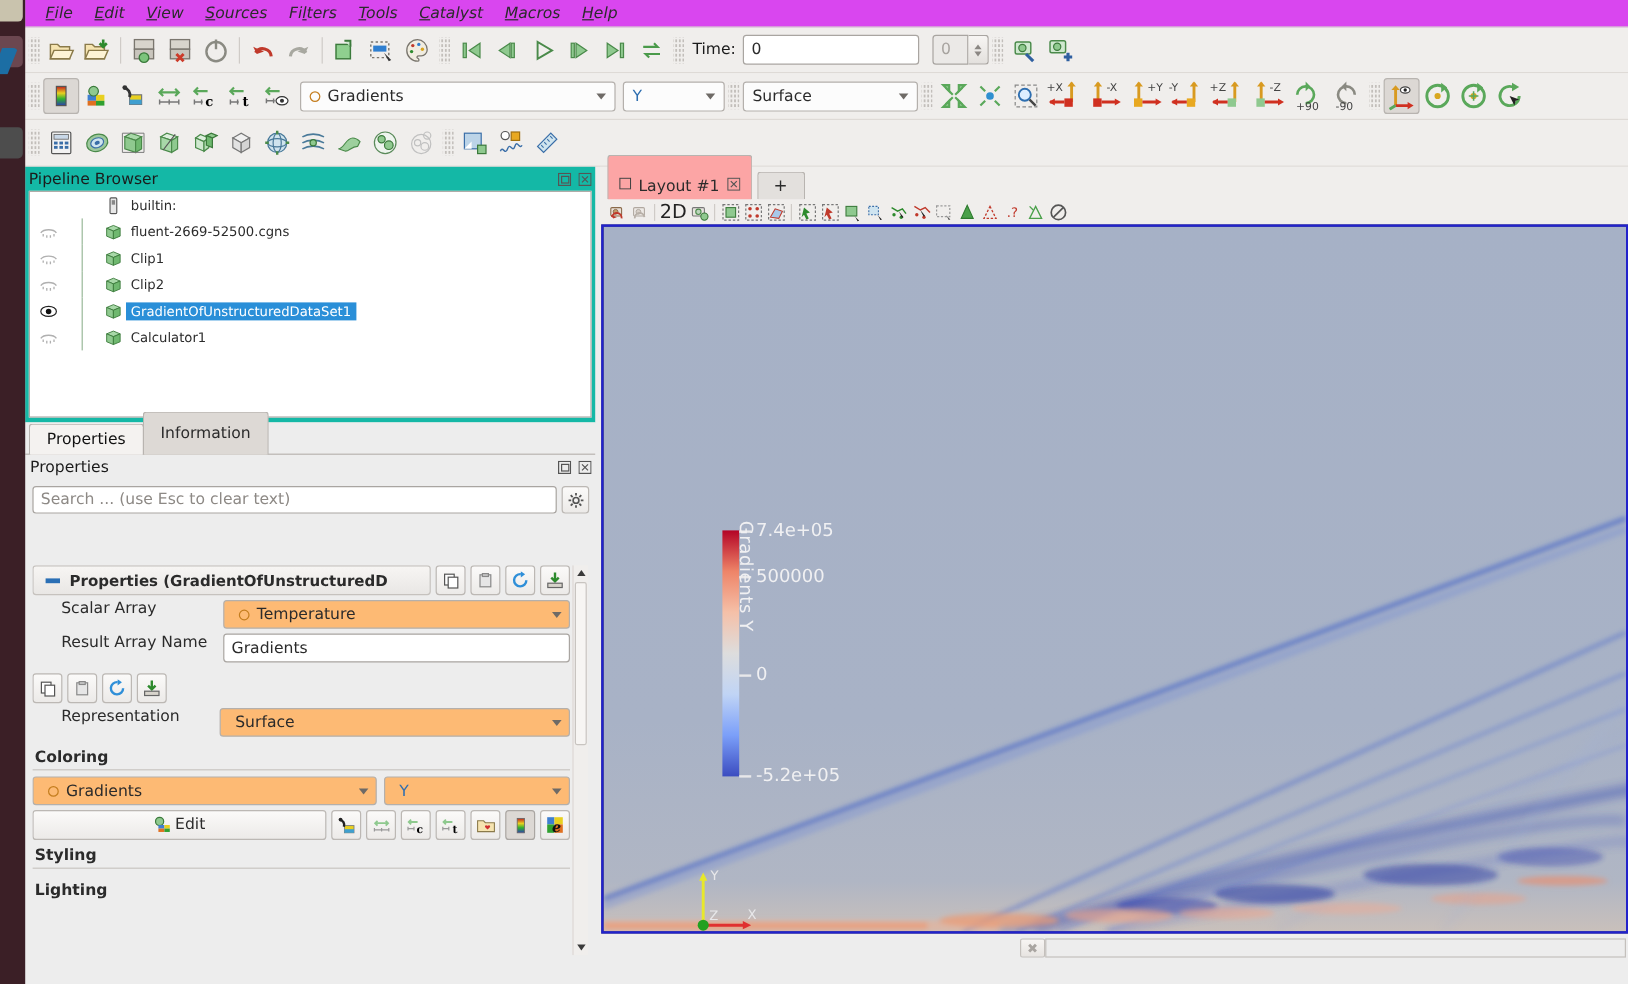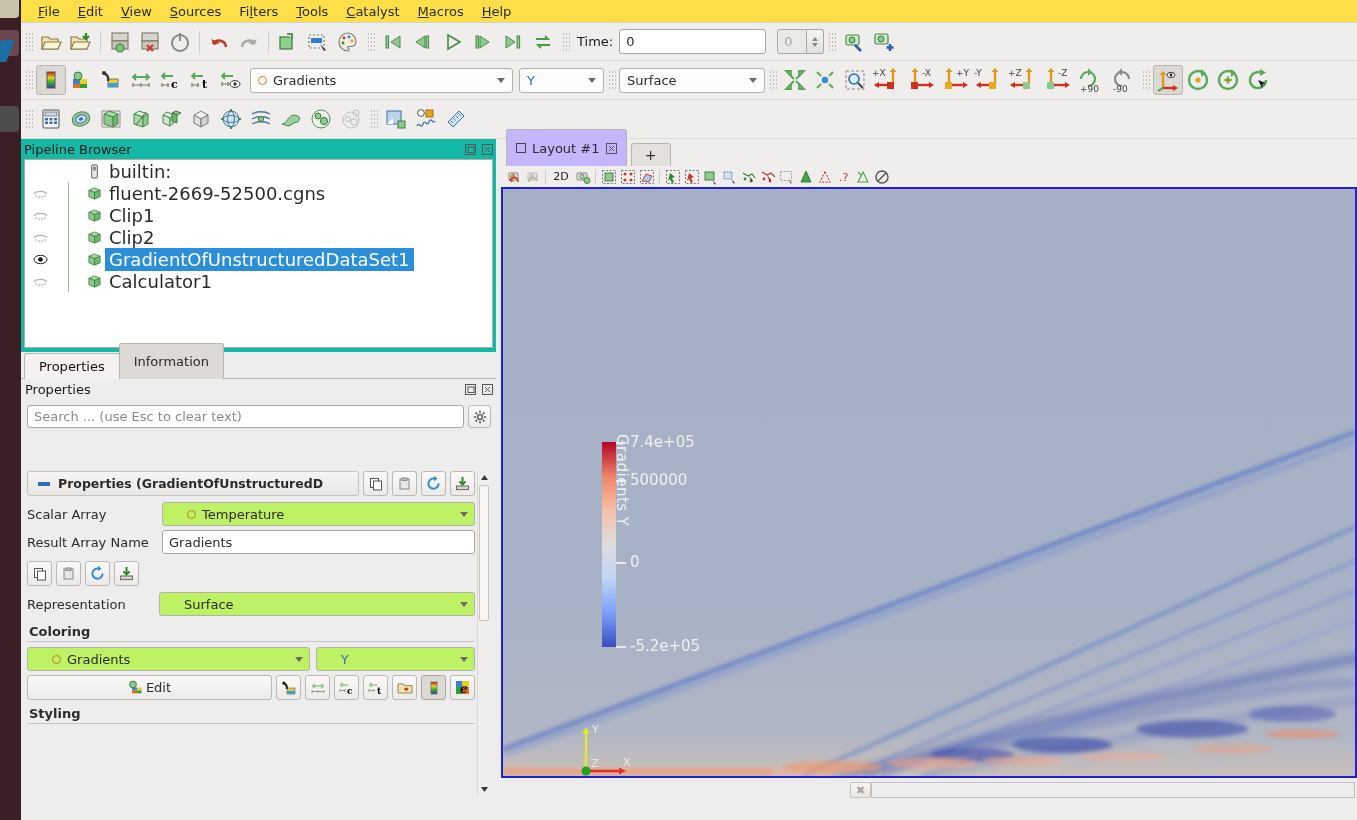--- a/index.html
+++ b/index.html
@@ -14,8 +14,8 @@
 
   
   #menubar { position:absolute; left:21px; top:0; width:1336px; height:23px;
-    background:#fde047; border-bottom:1px solid #d6d2ce; display:flex; align-items:center;
-    padding-left:8px; }
+    background:#d946ef; border-bottom:1px solid #d6d2ce; display:flex; align-items:center;
+    padding-left:8px;font-style:italic; }
   .menu-item { padding:2px 9px; font-size:13px; color:#2b2b2b; cursor:default; }
   .menu-item u { text-decoration:underline; }
 

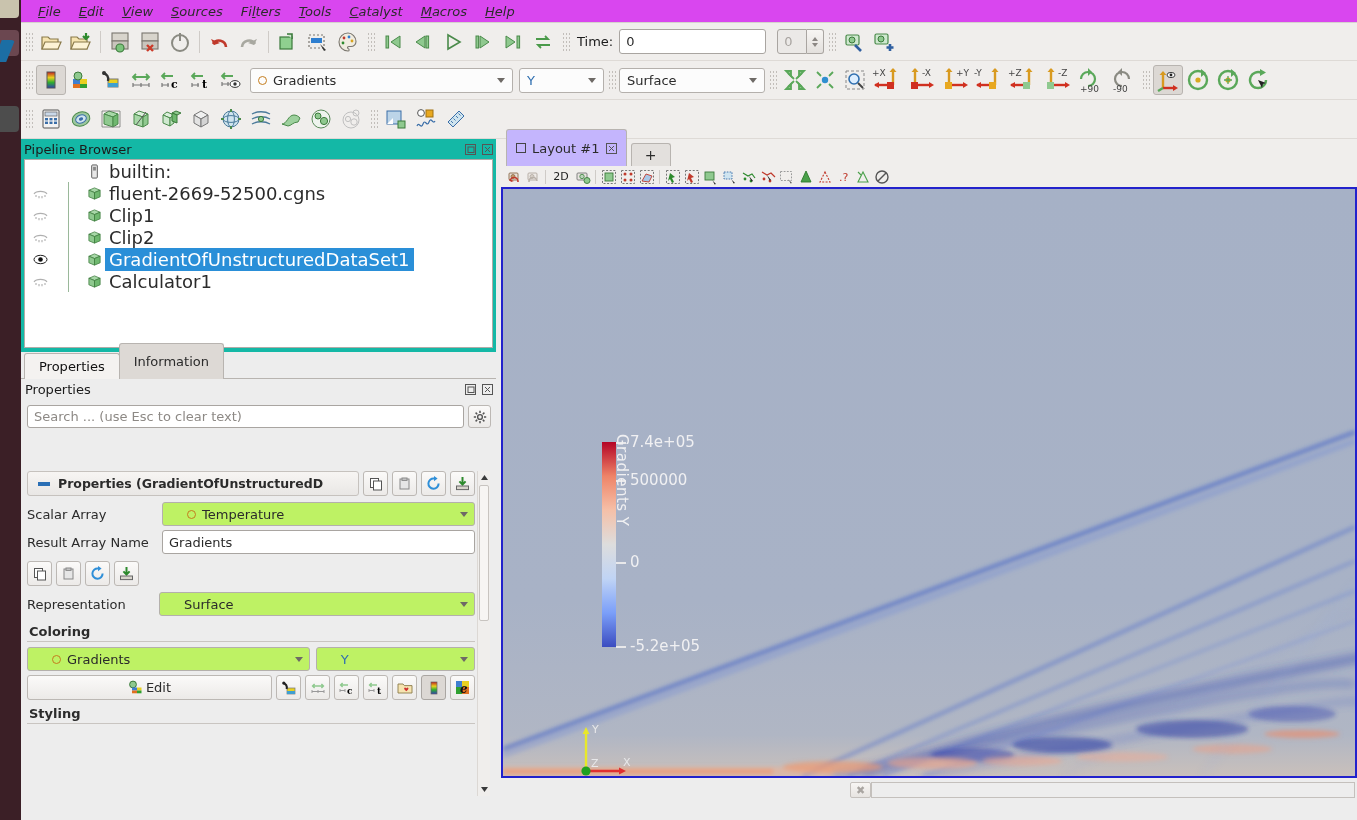--- a/index.html
+++ b/index.html
@@ -131,8 +131,8 @@
   
   #viewarea { position:absolute; left:500px; top:139px; width:857px; height:661px; background:#f0eeec; }
   .lay-tabs { display:flex; height:27px; align-items:flex-end; padding-left:6px; }
-  .lay-tab { height:25px; padding:18px 9px; display:flex; align-items:center; gap:6px; font-size:13px;
-    border:1px solid #b8b4b0; border-bottom:none; border-radius:3px 3px 0 0; background:#c4b5fd; }
+  .lay-tab { height:25px; padding:18px 9px; display:flex; gap:6px; font-size:13px;
+    border:1px solid #b8b4b0; border-bottom:none; border-radius:3px 3px 0 0; background:#fca5a5; }
   .lay-plus { height:23px; width:40px; display:flex; align-items:center; justify-content:center;
     border:1px solid #b8b4b0; border-bottom:none; border-radius:3px 3px 0 0; background:#e3e0dd;
     margin-left:4px; font-size:14px; }

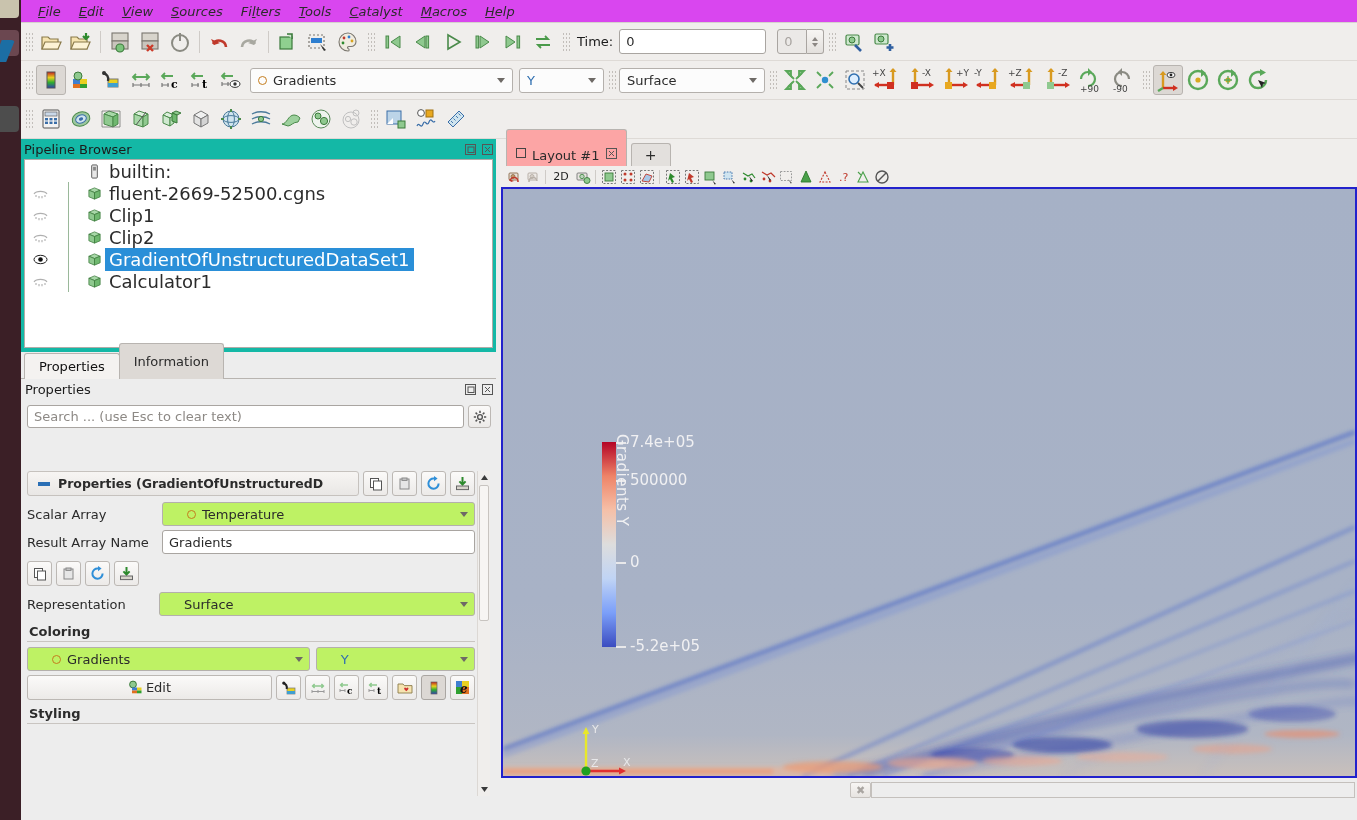--- a/index.html
+++ b/index.html
@@ -65,7 +65,7 @@
     justify-content:center; cursor:default; }
   .pipe-body { position:absolute; left:3px; top:20px; right:3px; bottom:4px;
     background:#fff; border:1px solid #b0acа8; border:1px solid #b0aca8; overflow:hidden; }
-  .prow { height:22px; display:flex; align-items:center; padding-left:4px; font-size:18px;
+  .prow { height:22px; display:flex; align-items:center; padding-left:4px; font-size:11px;
     position:relative; cursor:default; }
   .prow .eye { width:22px; display:flex; justify-content:center; flex:none; }
   .prow .ind { width:36px; flex:none; position:relative; height:22px; }

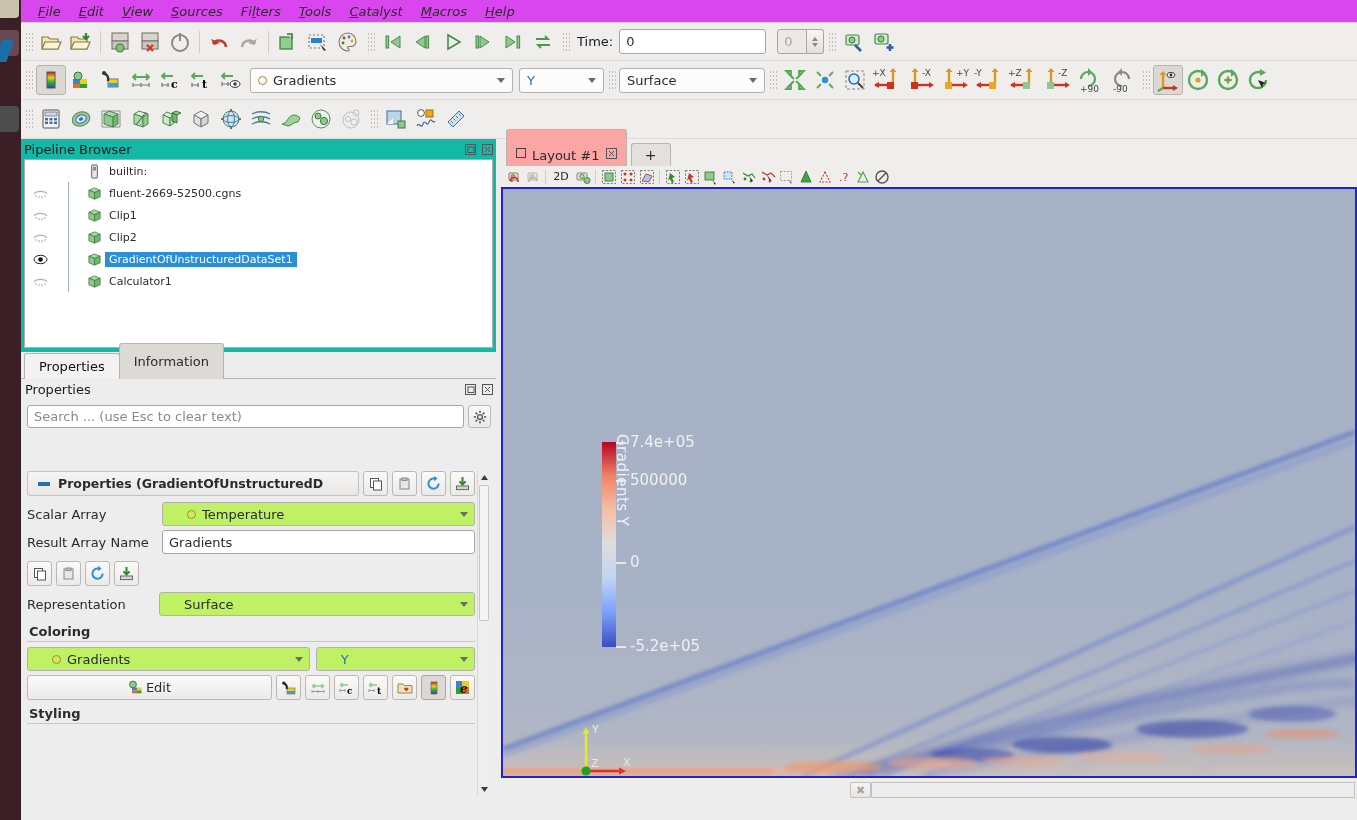--- a/index.html
+++ b/index.html
@@ -1008,7 +1008,7 @@
         </svg>
       </div>
     <div class="sep" style="height:14px;margin:0 3px"></div>
-    <div class="vbtn" style="width:24px;font-size:11px;color:#222">2D</div>
+    <div class="vbtn" style="width:24px;font-size:16px;color:#222">2D</div>
     <div class="vbtn">
       <svg width="16" height="16" viewBox="0 0 16 16">
           <rect x="2" y="4" width="10" height="7" rx="1" fill="#e8e4e0" stroke="#777" stroke-width=".9"></rect>

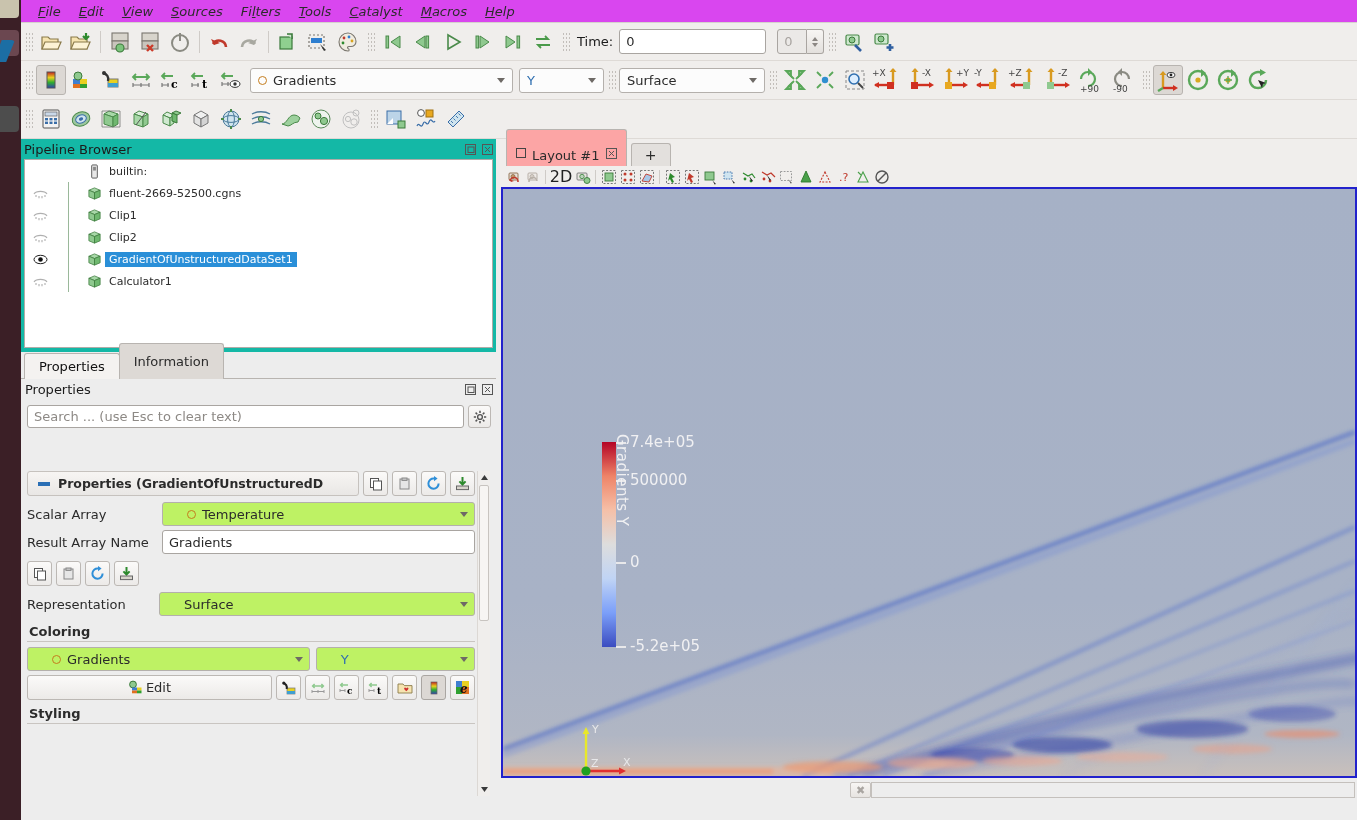--- a/index.html
+++ b/index.html
@@ -102,7 +102,7 @@
   .sqbtn { width:25px; height:25px; border:1px solid #bcb8b4; border-radius:3px;
     background:linear-gradient(#fbfaf9,#eceae8); display:flex; align-items:center;
     justify-content:center; flex:none; }
-  .frow { display:flex; align-items:center; height:28px; }
+  .frow { display:flex; height:28px;margin-left:24px; }
   .frow .lab { font-size:13px; }
   .fcombo { height:24px; background:#bef264; border:1px solid #b4b0ac; border-radius:3px;
     display:flex; align-items:center; padding:0 3px 0 24px; font-size:13px; }

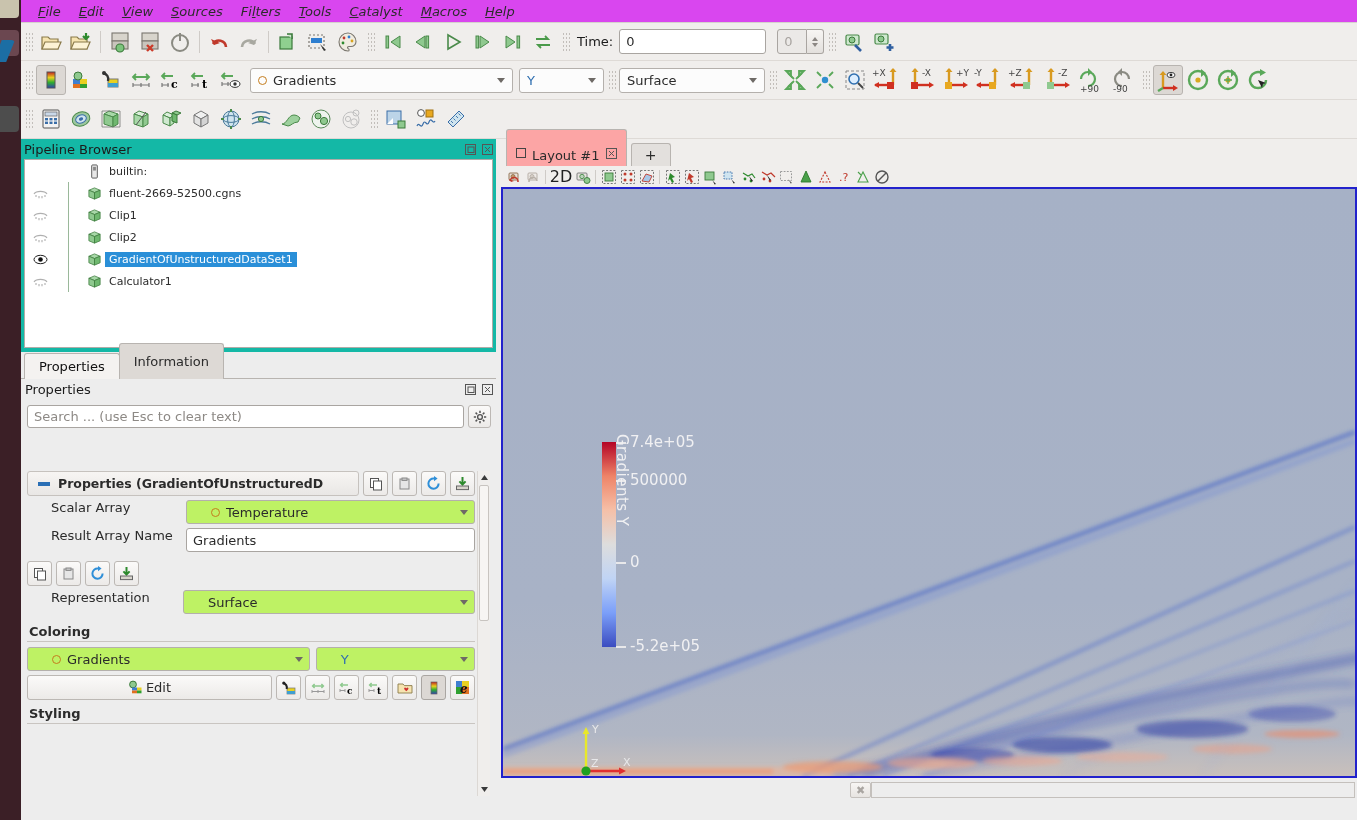--- a/index.html
+++ b/index.html
@@ -104,8 +104,8 @@
     justify-content:center; flex:none; }
   .frow { display:flex; height:28px;margin-left:24px; }
   .frow .lab { font-size:13px; }
-  .fcombo { height:24px; background:#bef264; border:1px solid #b4b0ac; border-radius:3px;
-    display:flex; align-items:center; padding:0 3px 0 24px; font-size:13px; }
+  .fcombo { height:24px; background:#fdba74; border:1px solid #b4b0ac; border-radius:3px;
+    display:flex; align-items:center; padding:0 3px 0 12px; font-size:13px; }
   .finput { height:24px; background:#fff; border:1px solid #a9a5a1; border-radius:3px;
     display:flex; align-items:center; padding:0 6px; font-size:13px; }
   .grouplab { font-weight:bold; font-size:13px; padding:6px 0 2px 2px; }

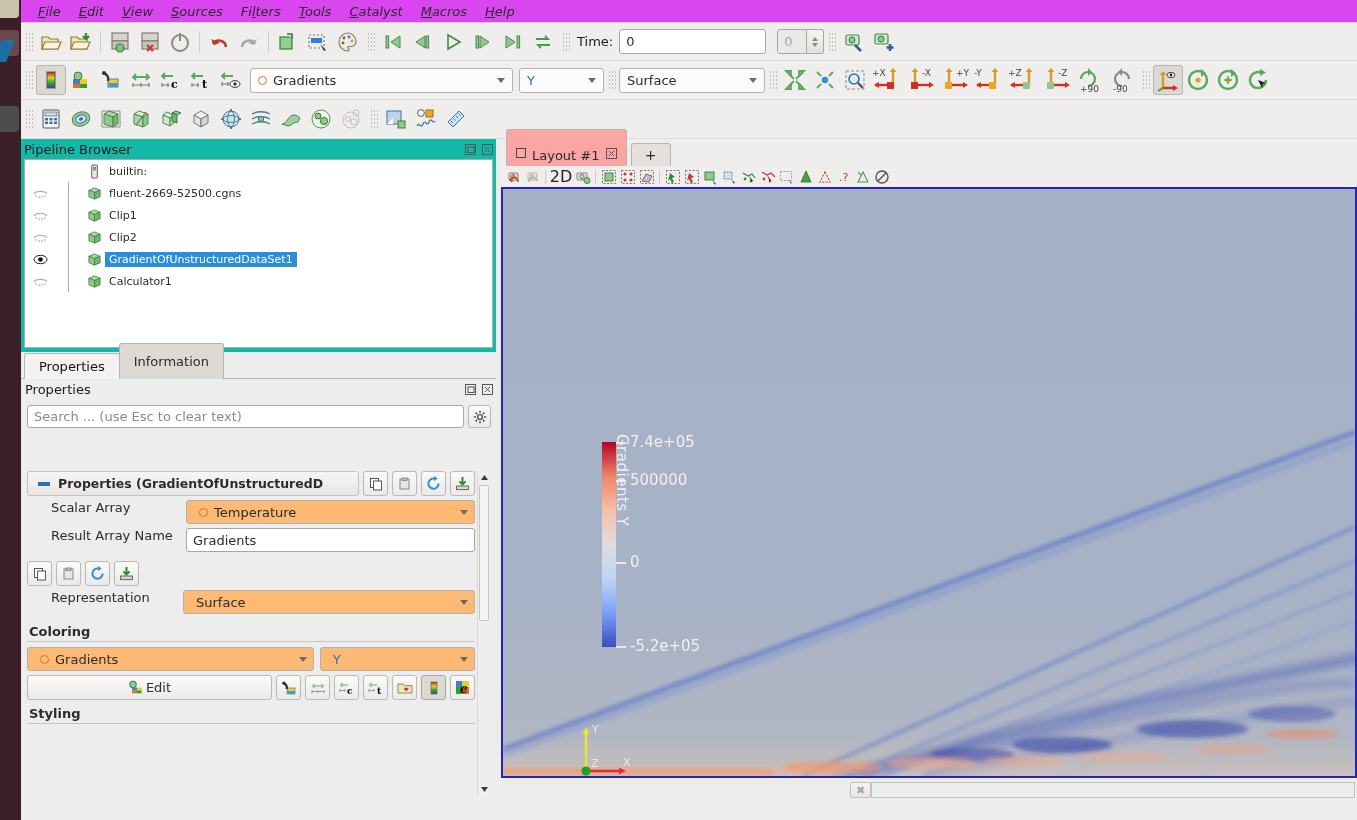--- a/index.html
+++ b/index.html
@@ -958,6 +958,7 @@
       <div class="rule"></div>
 
 
+      <div class="grouplab">Lighting</div>
     </div>
 
     <div class="vscroll">

